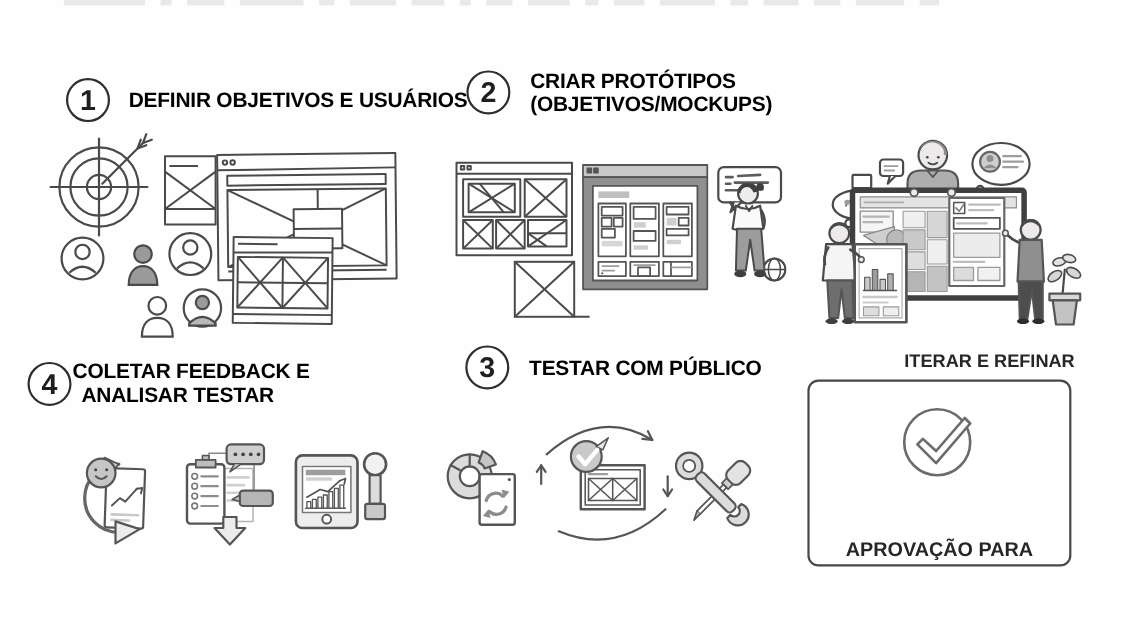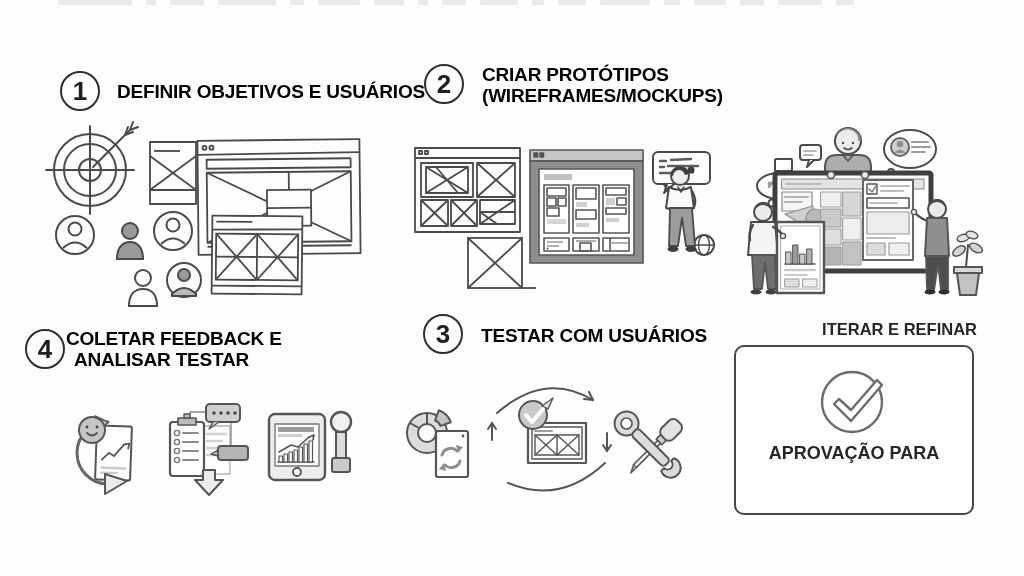--- a/index.html
+++ b/index.html
@@ -137,7 +137,7 @@
 </div>
 <div class="abs steplabel" style="left:482px;top:64px;">
   <div>CRIAR PROTÓTIPOS</div>
-  <div>(WIREFRAMES/MOCKUPS)</div>
+  <div>(OBJETIVOS/MOCKUPS)</div>
 </div>
 
 <svg class="abs" style="left:410px;top:138px;" width="305" height="165" viewBox="0 0 305 165">

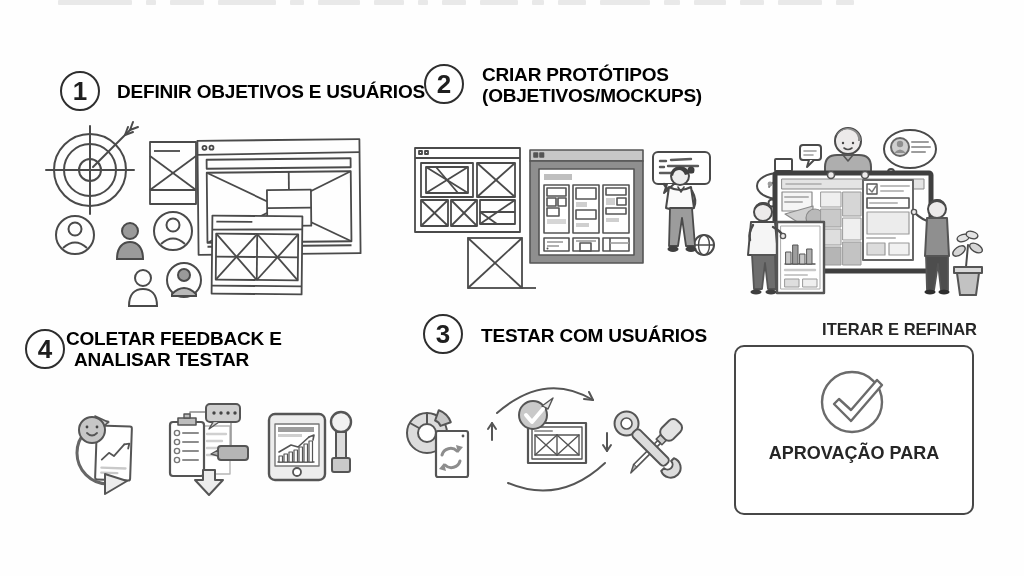--- a/index.html
+++ b/index.html
@@ -463,7 +463,7 @@
   <span>3</span>
 </div>
 <div class="abs steplabel" style="left:481px;top:325px;">
-  <span>TESTAR COM USUÁRIOS</span>
+  <span>TESTAR COM PÚBLICO</span>
 </div>
 
 <svg class="abs" style="left:400px;top:375px;" width="295" height="140" viewBox="0 0 295 140">

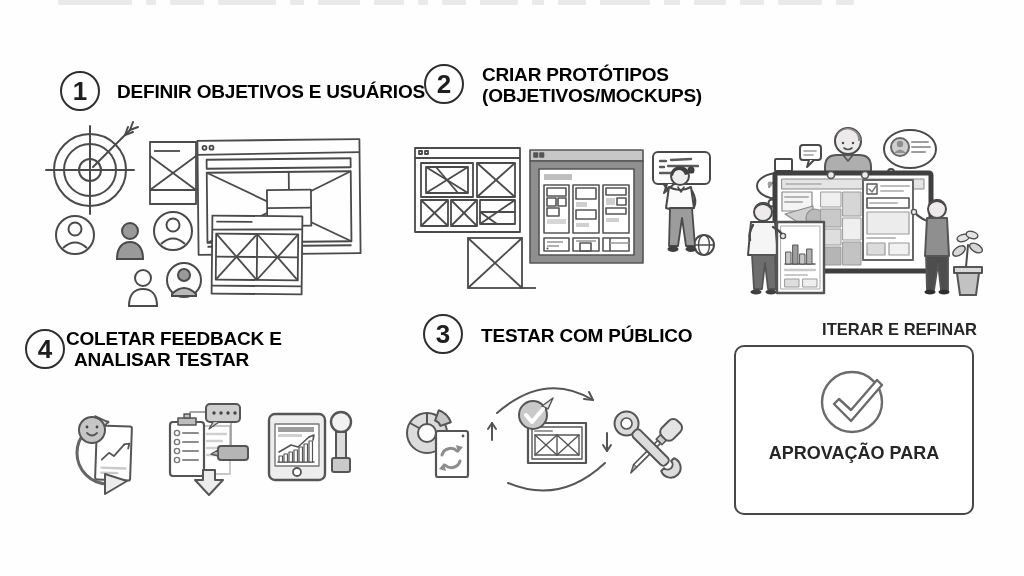--- a/index.html
+++ b/index.html
@@ -26,7 +26,7 @@
   .iterate-title{width:244px;text-align:center;font-weight:bold;font-size:16.5px;color:#262626;}
   .approval-box{
     width:240px;height:170px;border:2px solid #474747;border-radius:10px;background:#fff;
-    box-sizing:border-box;display:flex;flex-direction:column;align-items:center;padding-top:13px;
+    box-sizing:border-box;display:flex;flex-direction:column;align-items:center;padding-top:13px;gap:46px;
   }
   .approval-text{margin-top:2px;text-align:center;font-weight:bold;font-size:18px;line-height:23px;color:#262626;}
   

